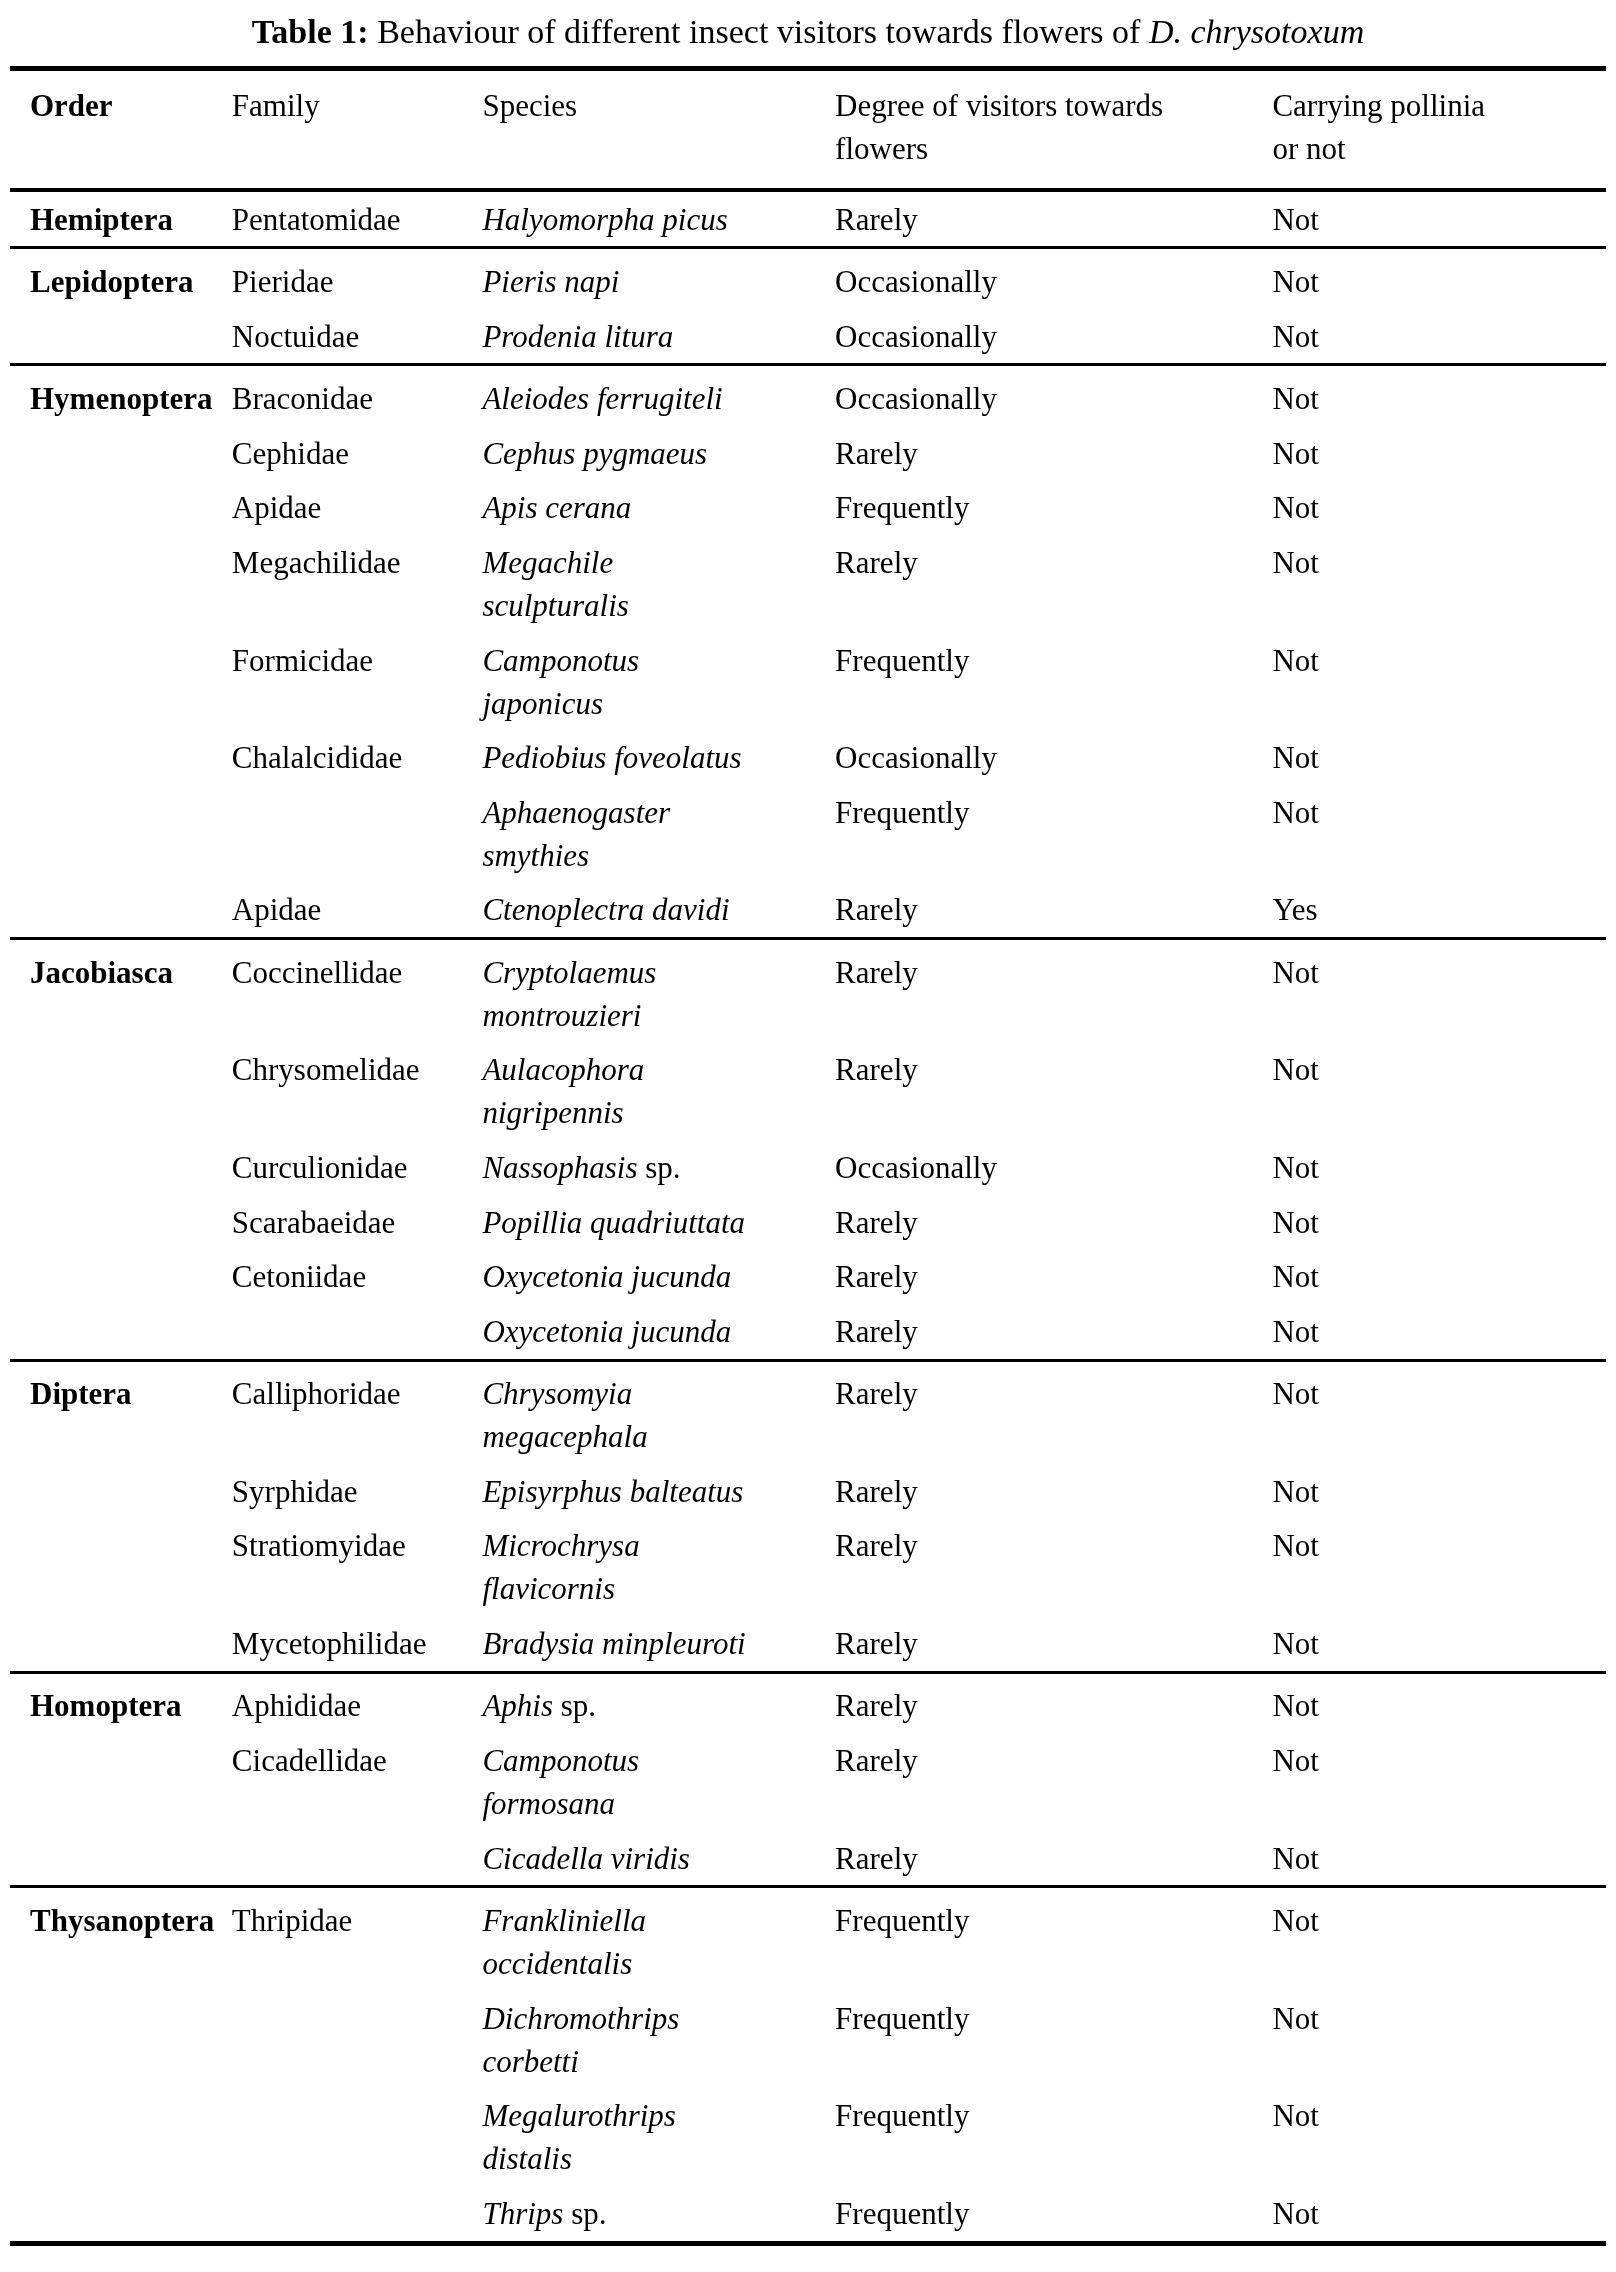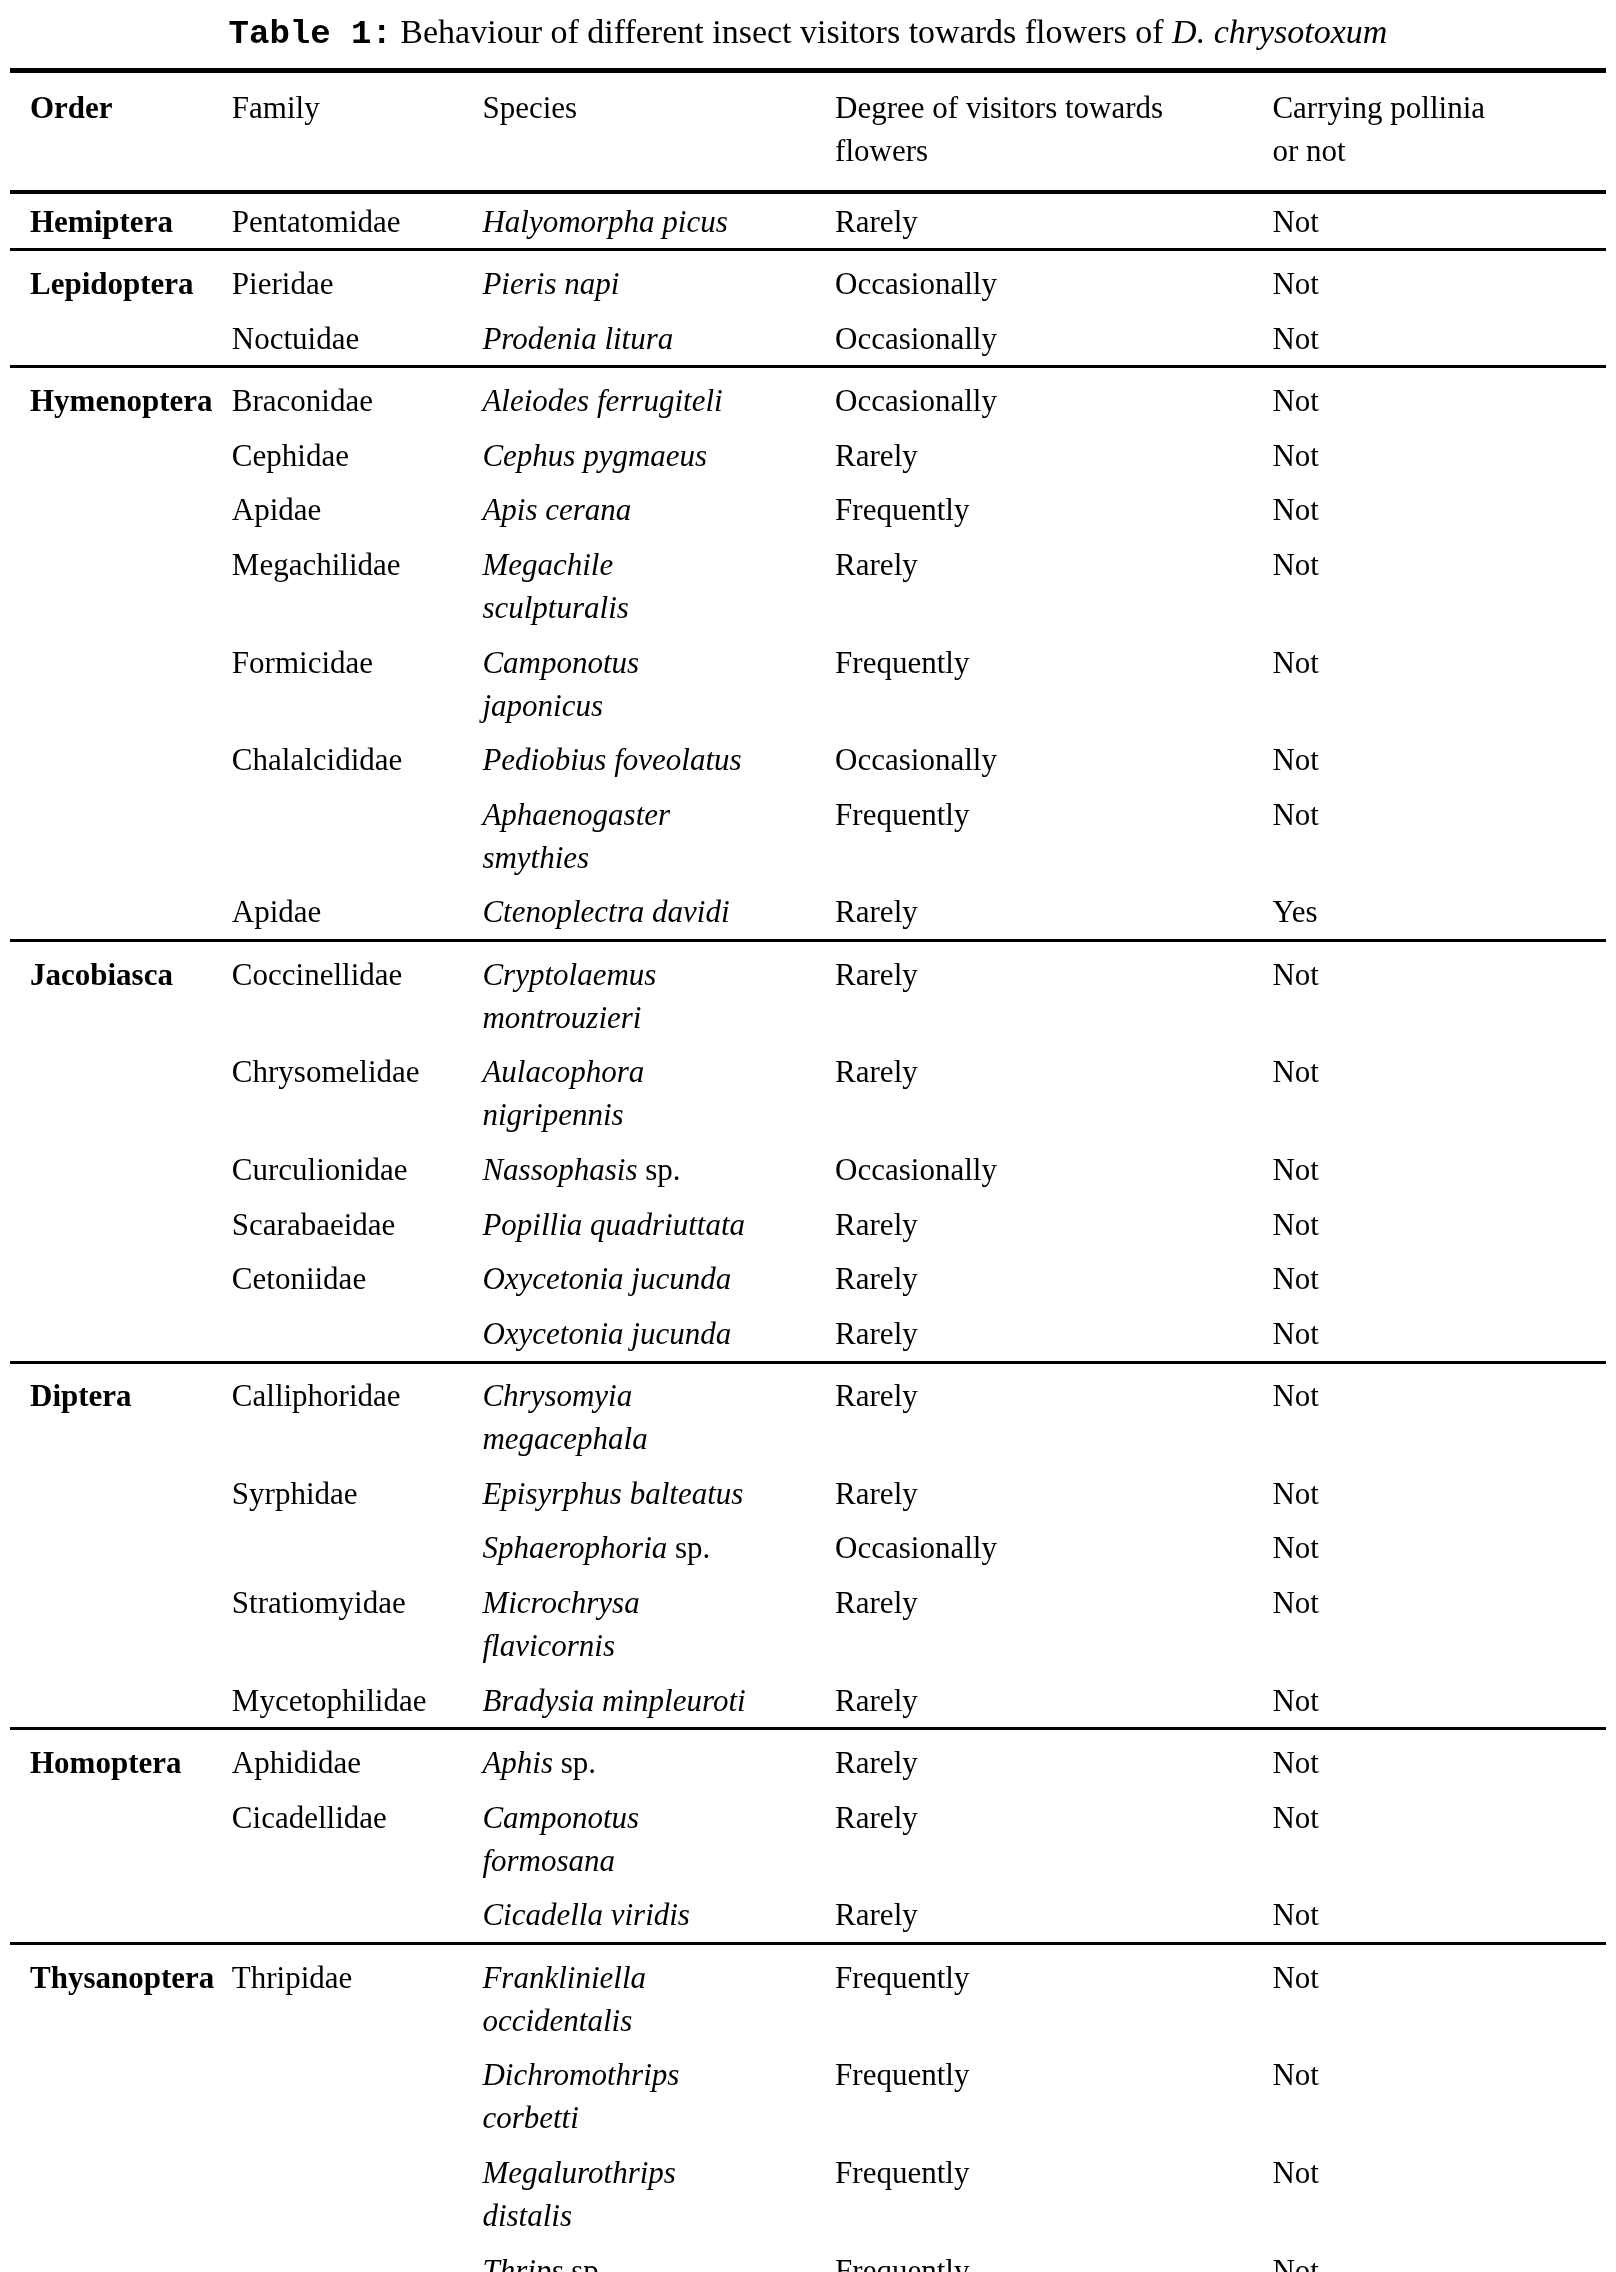--- a/index.html
+++ b/index.html
@@ -25,7 +25,7 @@
     margin: 3.3px 0 13.2px 0;
     white-space: nowrap;
   }
-  .title .bold { font-weight: bold; font-family: Liberation Mono, monospace; }
+  .title .bold { font-weight: bold; }
   .title .italic { font-style: italic; }
 
   table.insect-table {

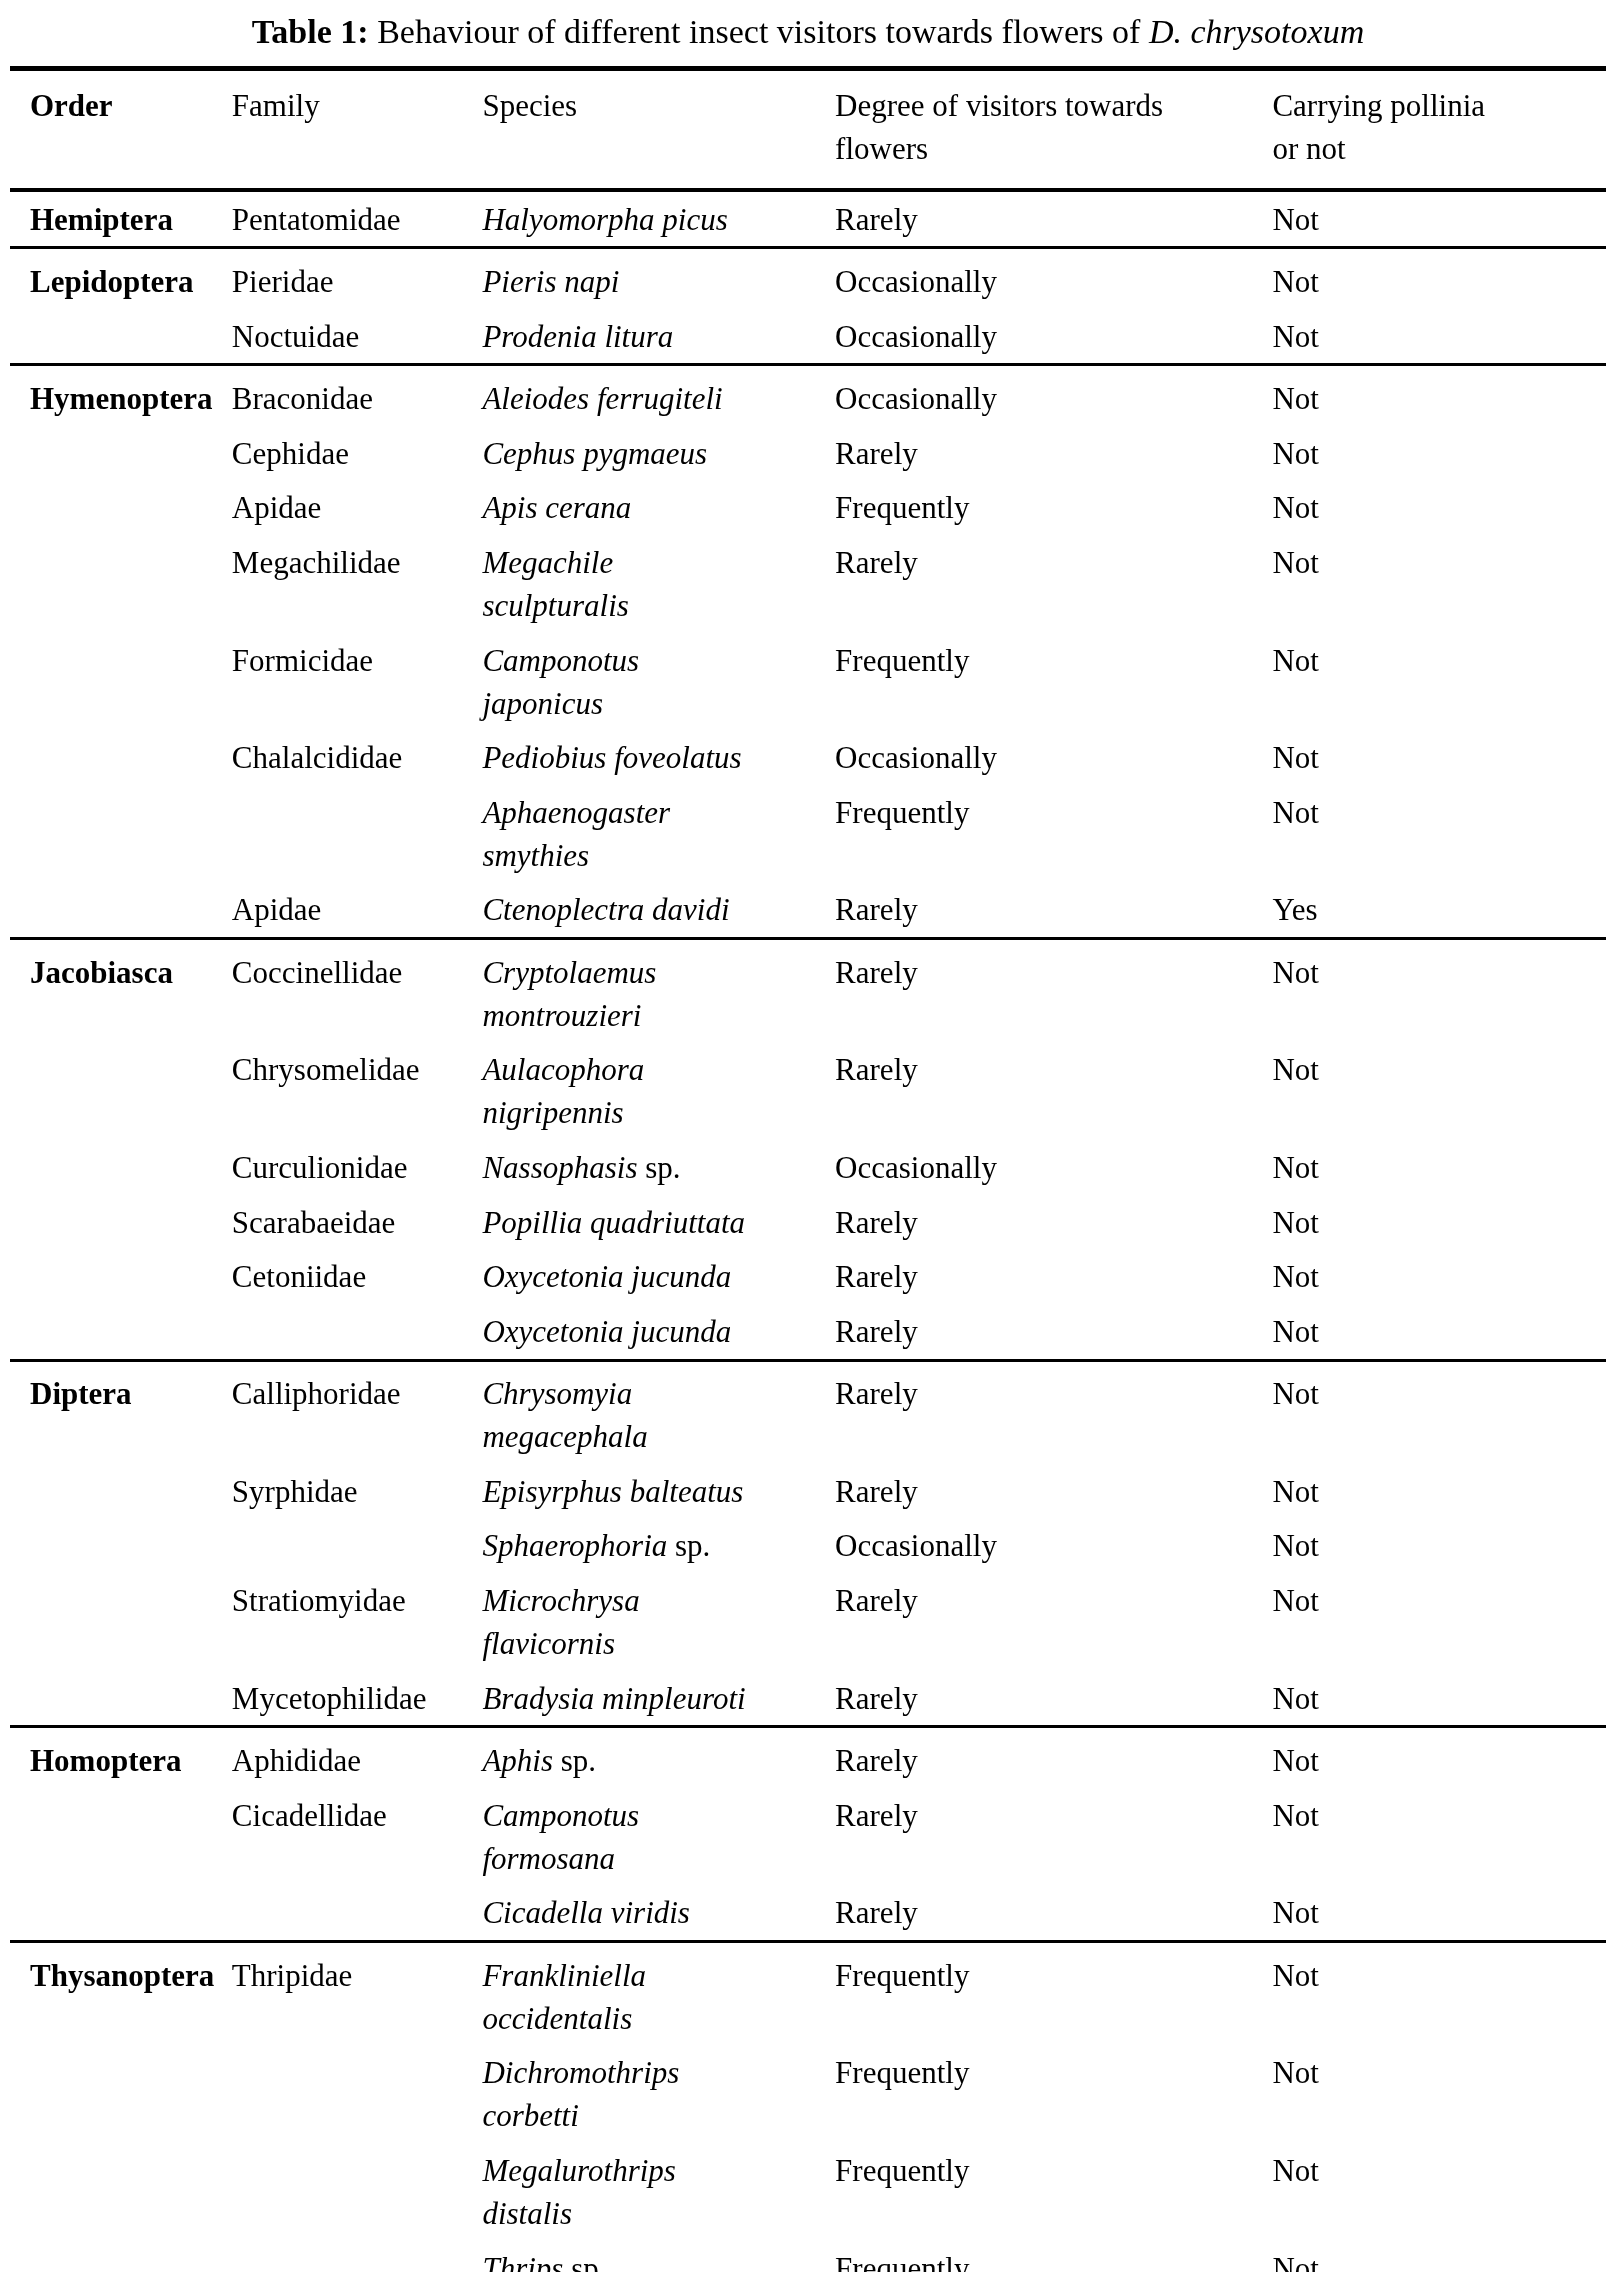--- a/index.html
+++ b/index.html
@@ -230,13 +230,6 @@
         </tr>
         <tr>
           <td></td>
-          <td></td>
-          <td><span class="sp-italic">Sphaerophoria</span><span> sp.</span></td>
-          <td>Occasionally</td>
-          <td>Not</td>
-        </tr>
-        <tr>
-          <td></td>
           <td>Stratiomyidae</td>
           <td><span class="sp-italic">Microchrysa
 flavicornis</span></td>

